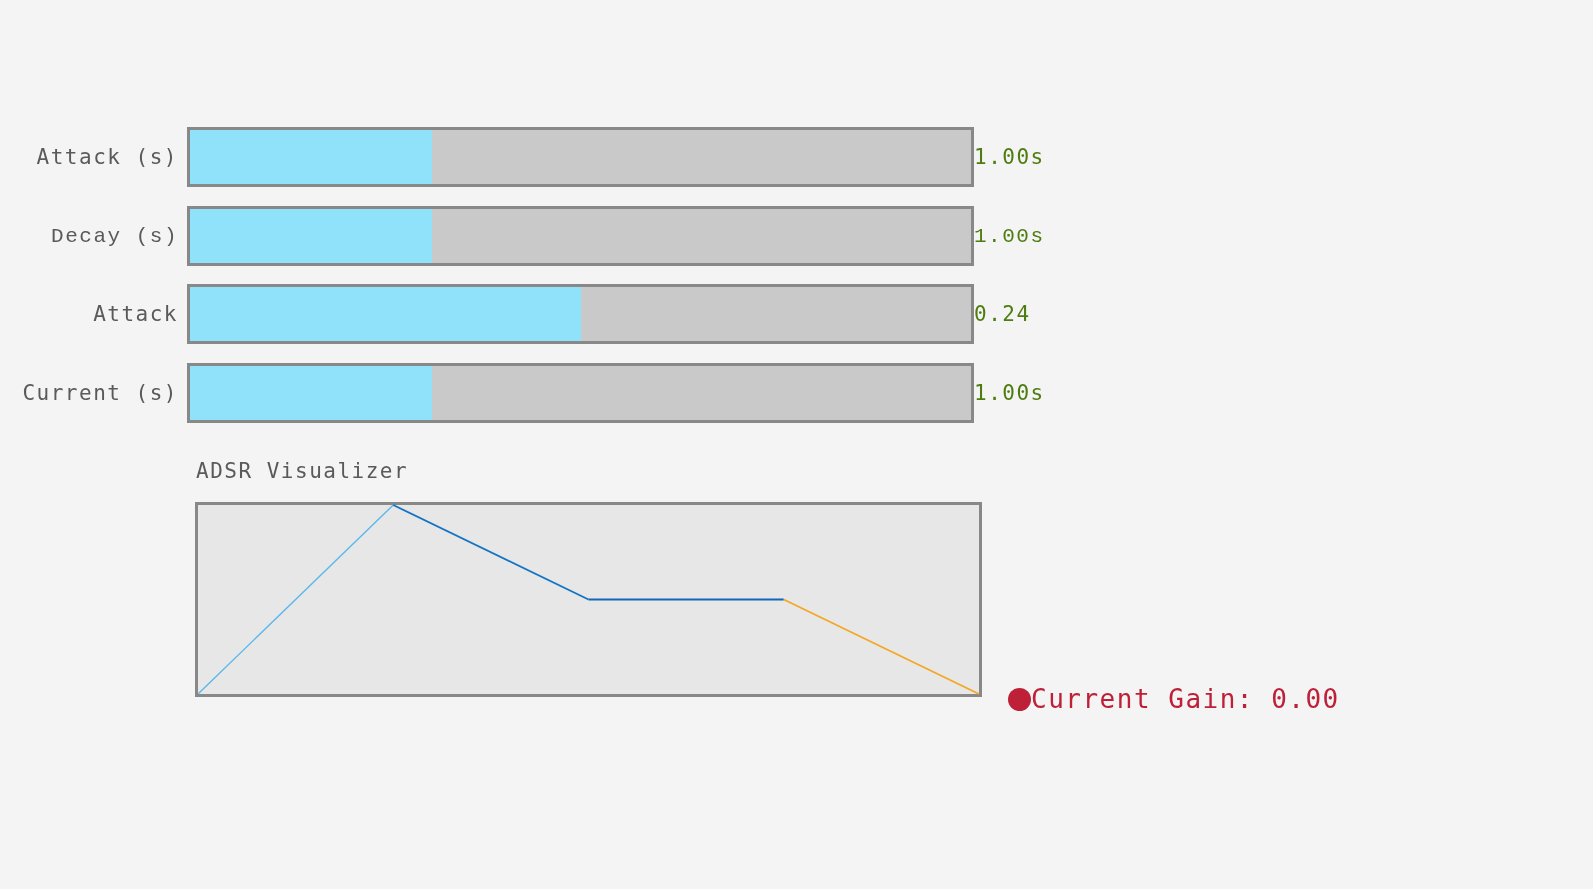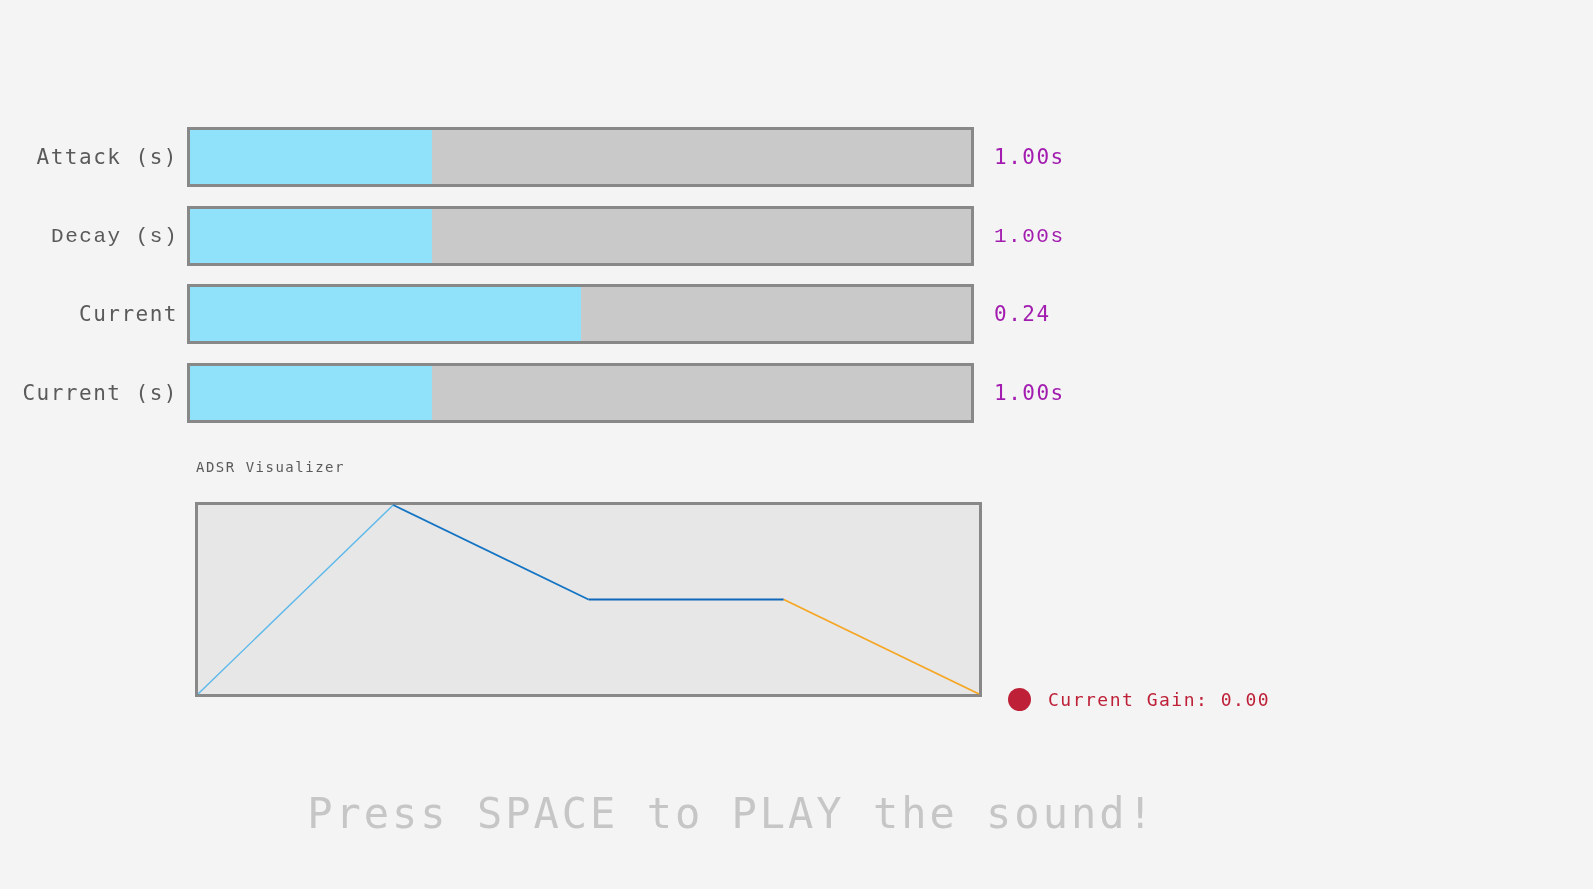--- a/index.html
+++ b/index.html
@@ -61,8 +61,8 @@
   .slider-value {
     font-size: 21px;
     letter-spacing: 1.5px;
-    color: #a21caf;
-    padding-left: 20px;
+    color: #4d7c0f;
+    padding-left: 0;
     white-space: nowrap;
   }
 

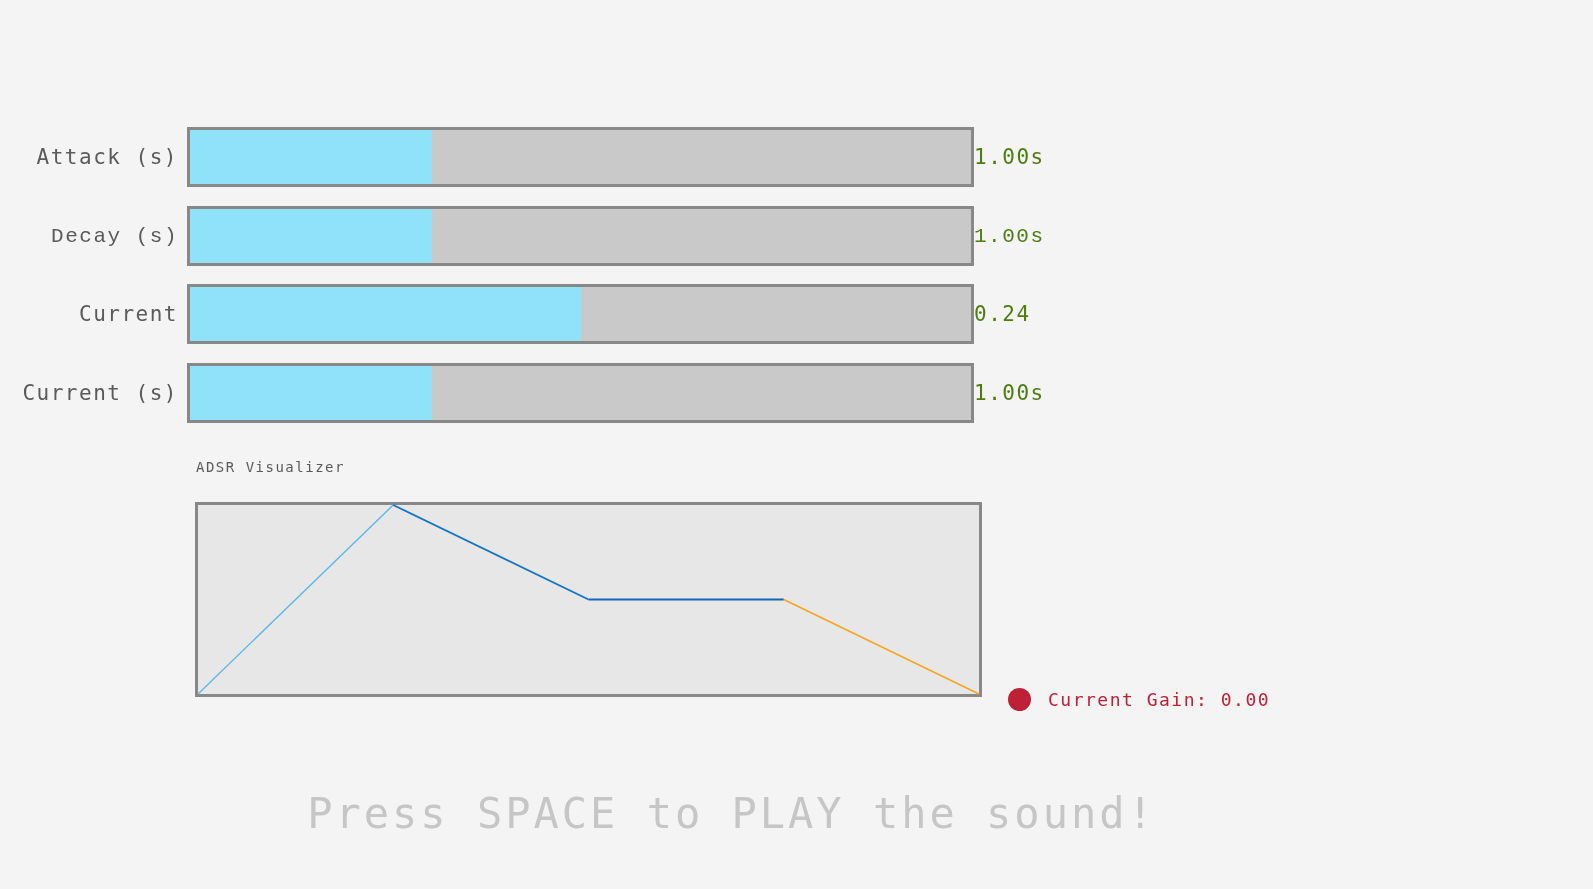--- a/index.html
+++ b/index.html
@@ -153,7 +153,7 @@
   </div>
 
   <div class="slider-row" style="top:266px;">
-    <div class="slider-label">Current</div>
+    <div class="slider-label">Attack</div>
     <div class="slider-track">
       <div class="slider-fill" id="fill-2" style="width: 50%;"></div>
     </div>

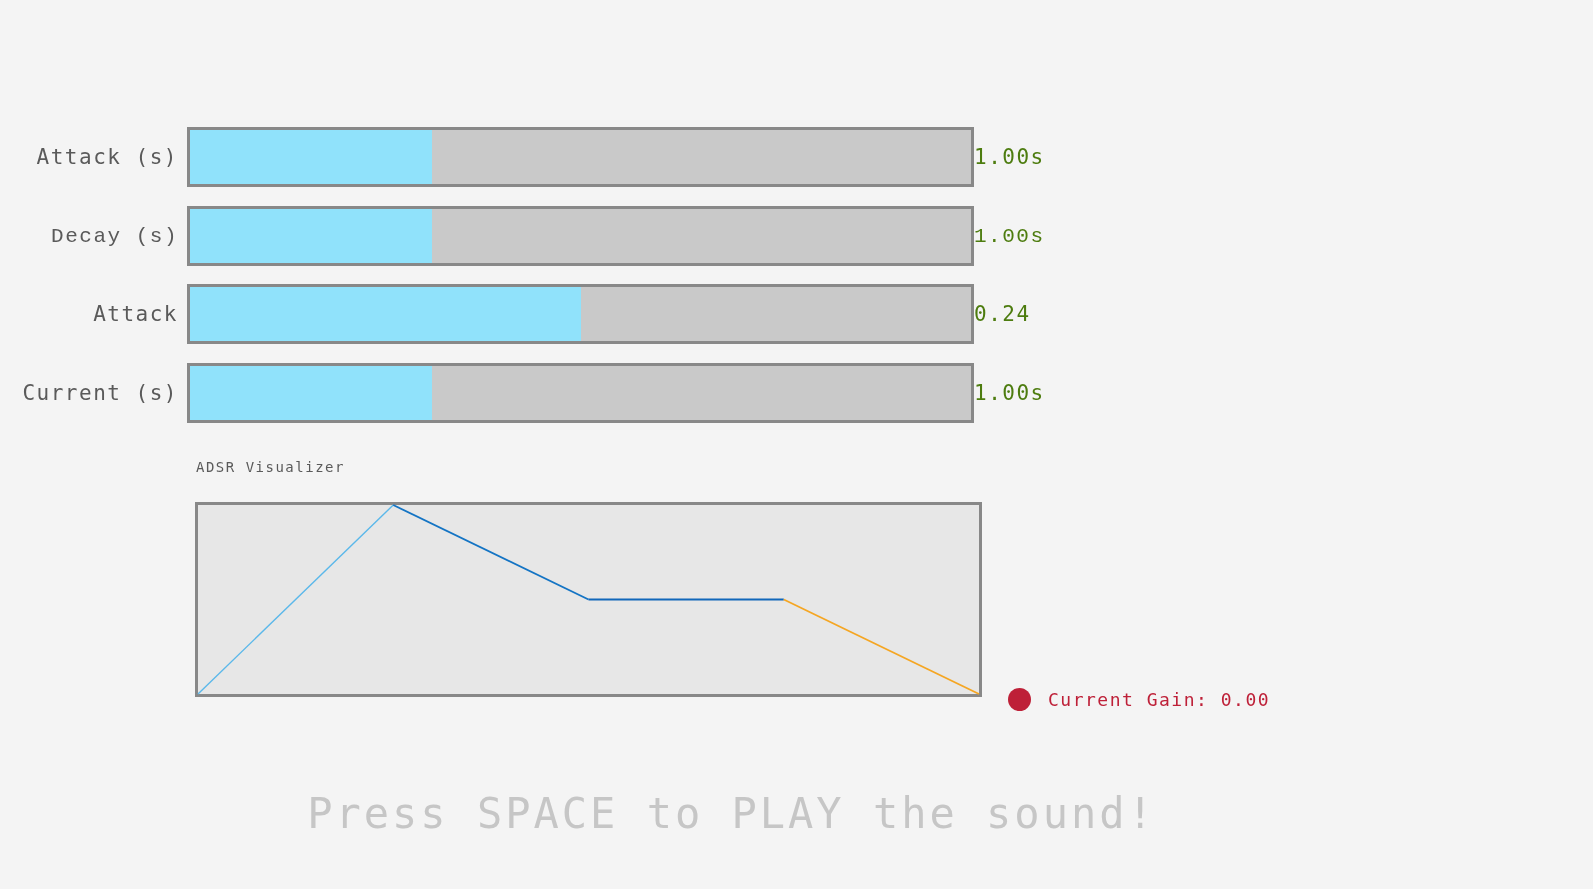--- a/index.html
+++ b/index.html
@@ -71,7 +71,7 @@
     position: absolute;
     left: 196px;
     top: 442px;
-    font-size: 14px;
+    font-size: 21px;
     letter-spacing: 1.5px;
     color: #5a5a5a;
     white-space: nowrap;

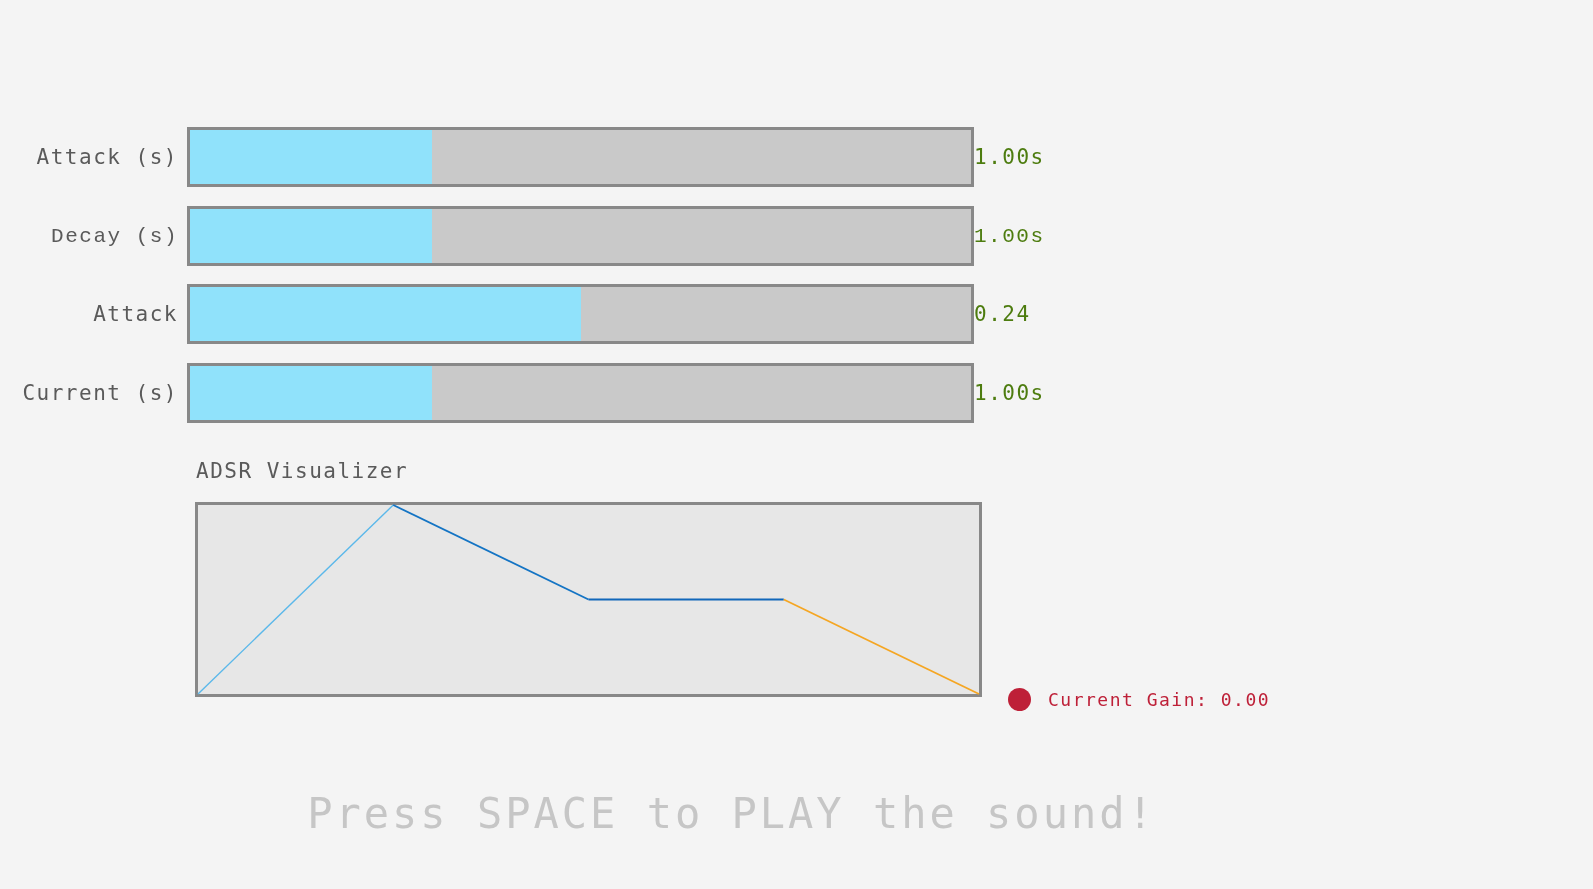--- a/index.html
+++ b/index.html
@@ -111,8 +111,8 @@
     flex: 0 0 auto;
   }
   #gain-text {
-    margin-left: 17px;
-    font-size: 18px;
+    margin-left: 0;
+    font-size: 26px;
     letter-spacing: 1.5px;
     color: #be2038;
     white-space: nowrap;

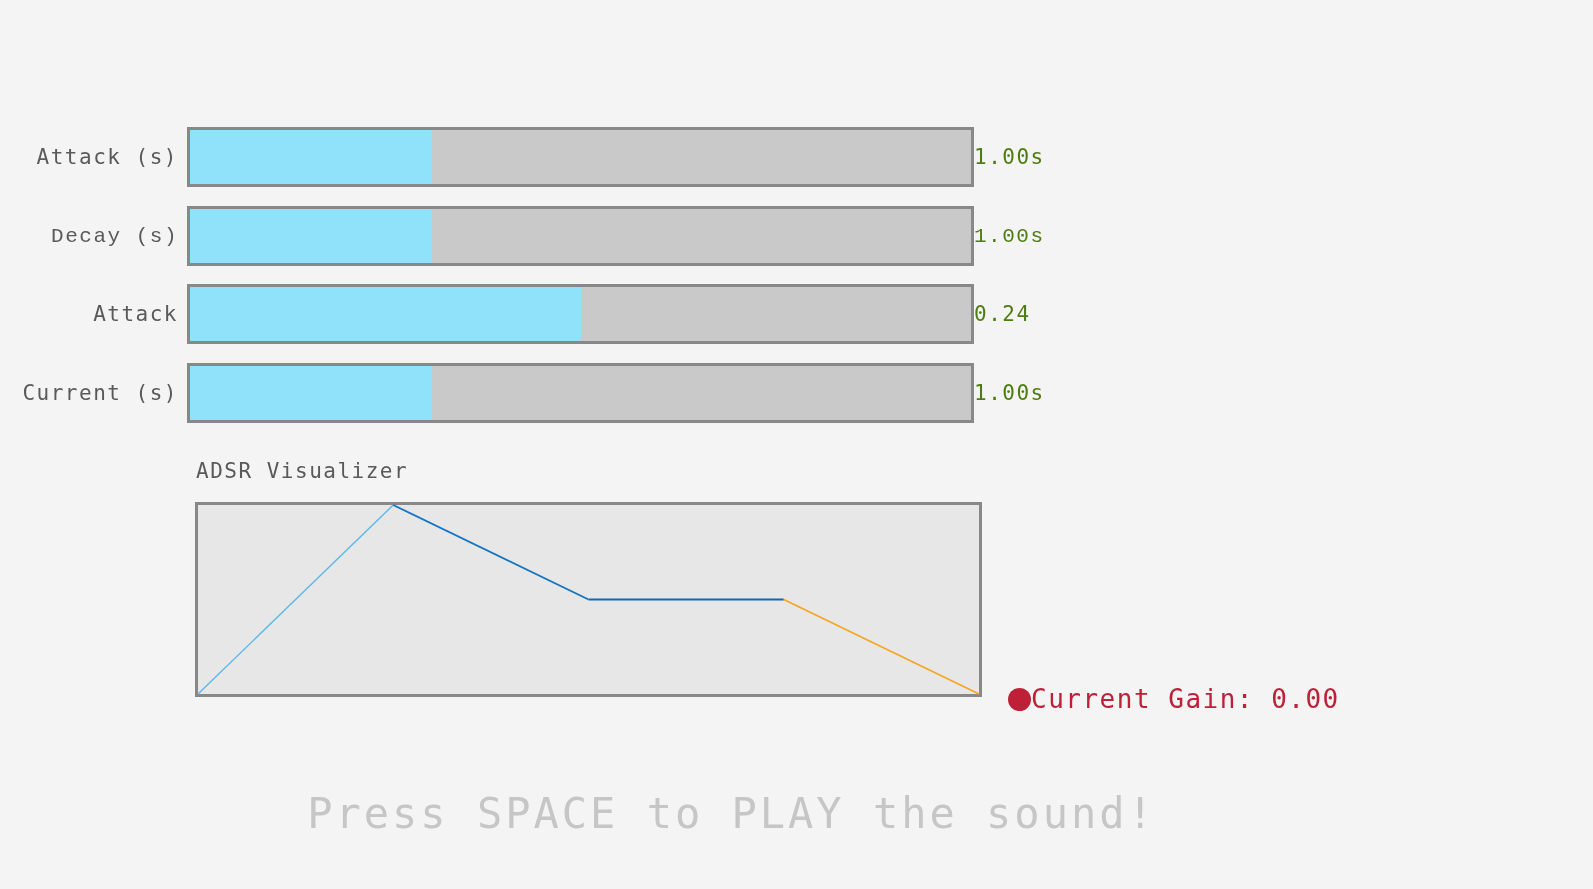--- a/index.html
+++ b/index.html
@@ -182,7 +182,6 @@
     <div id="gain-text">Current Gain: 0.00</div>
   </div>
 
-  <div id="hint">Press SPACE to PLAY the sound!</div>
 
 </div>
 

